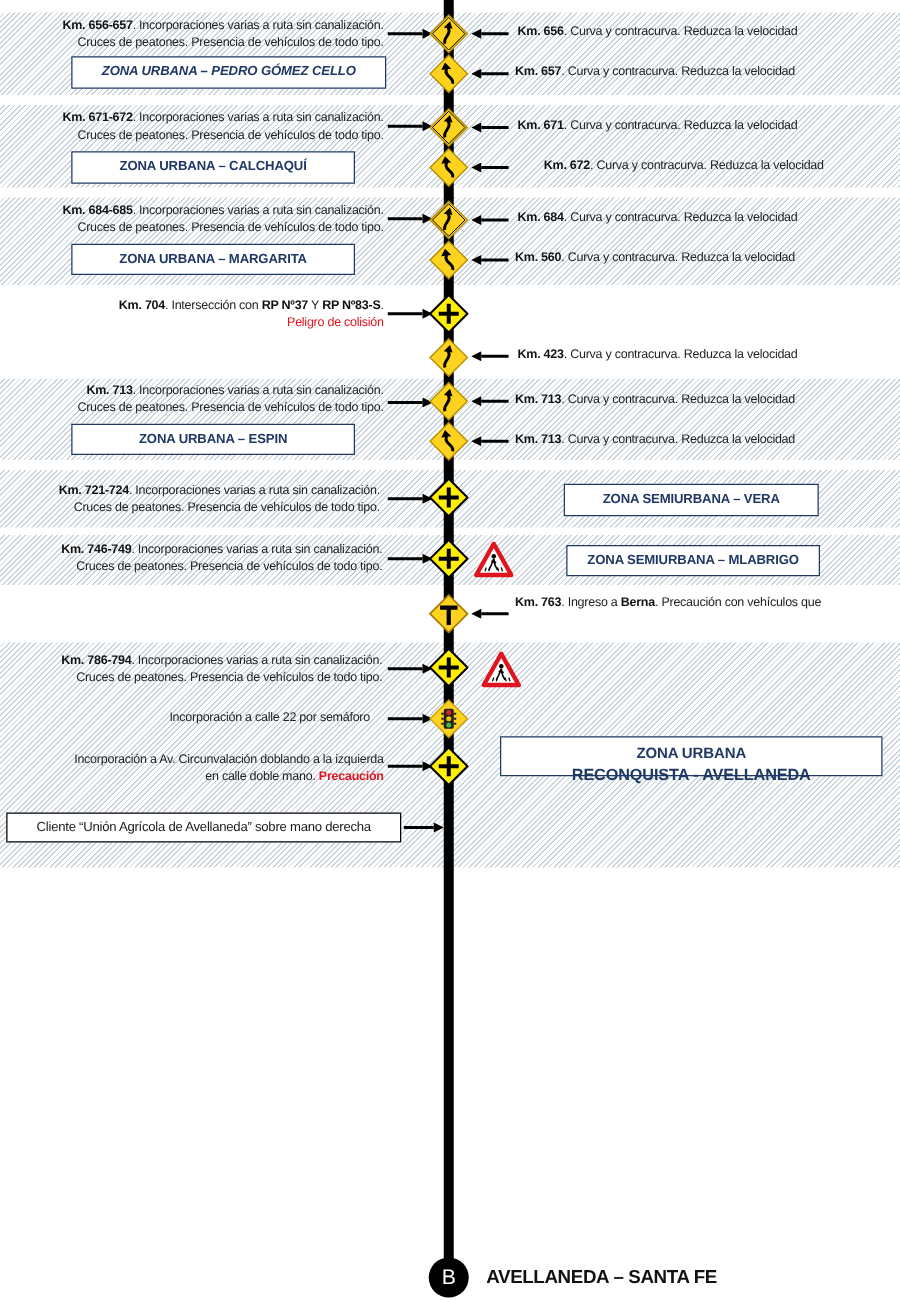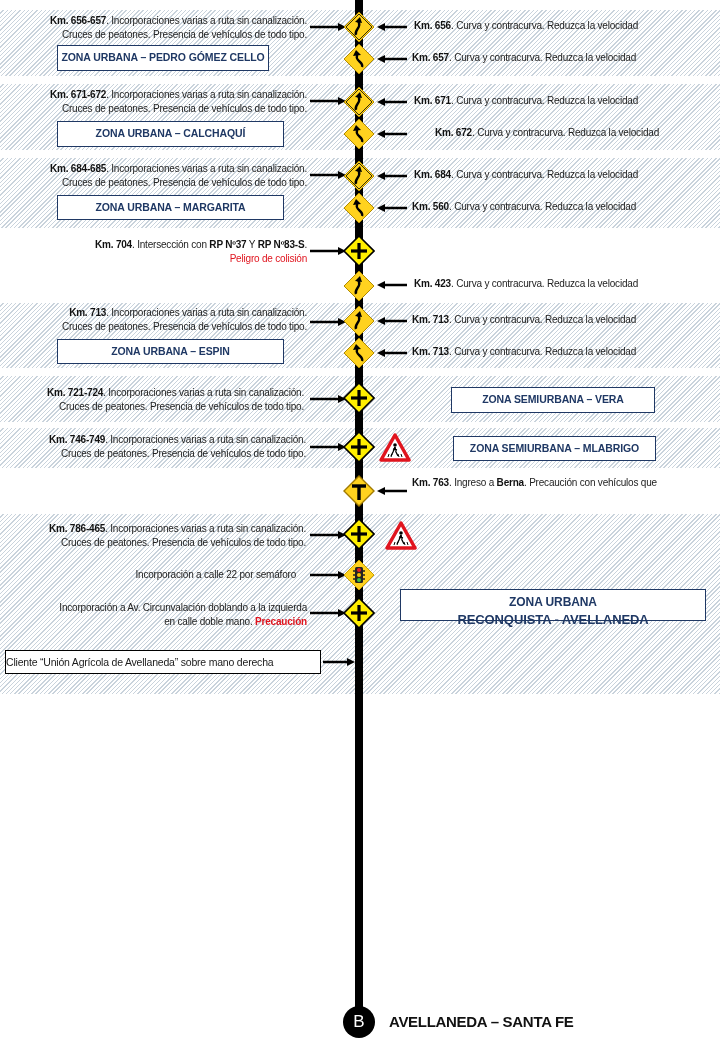--- a/index.html
+++ b/index.html
@@ -74,7 +74,7 @@
       <polygon points="28,0 36,4 28,8" fill="#000"></polygon>
     </svg>
   </div>
-<div class="zone" style="left:57px;top:45px;width:212px;height:26px;line-height:23px;">ZONA URBANA – PEDRO GÓMEZ CELLO</div>
+<div class="zone" style="left:57px;top:45px;width:252px;height:26px;line-height:23px;font-style:italic;">ZONA URBANA – PEDRO GÓMEZ CELLO</div>
 <div class="sign" style="left:343px;top:11px;">
     <svg viewBox="0 0 32 32">
       <polygon points="16,1 31,16 16,31 1,16" fill="#ffd21f" stroke="#b08a00" stroke-width="1"></polygon>

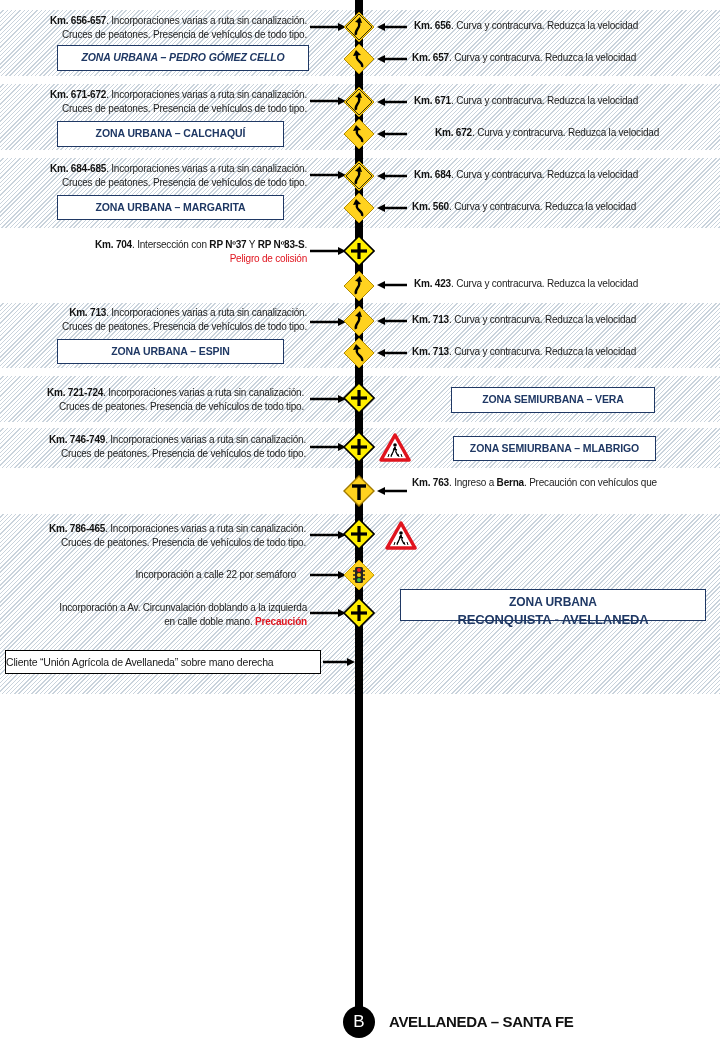--- a/index.html
+++ b/index.html
@@ -328,7 +328,7 @@
 </div>
 
 <div class="txt r" style="right:414px;top:522px;">
-  <b>Km. 786-465</b><span>. Incorporaciones varias a ruta sin canalización.</span><br>
+  <b>Km. 786-794</b><span>. Incorporaciones varias a ruta sin canalización.</span><br>
   <span>Cruces de peatones. Presencia de vehículos de todo tipo.</span>
 </div>
 <div class="arrow" style="left:310px;top:531px;">

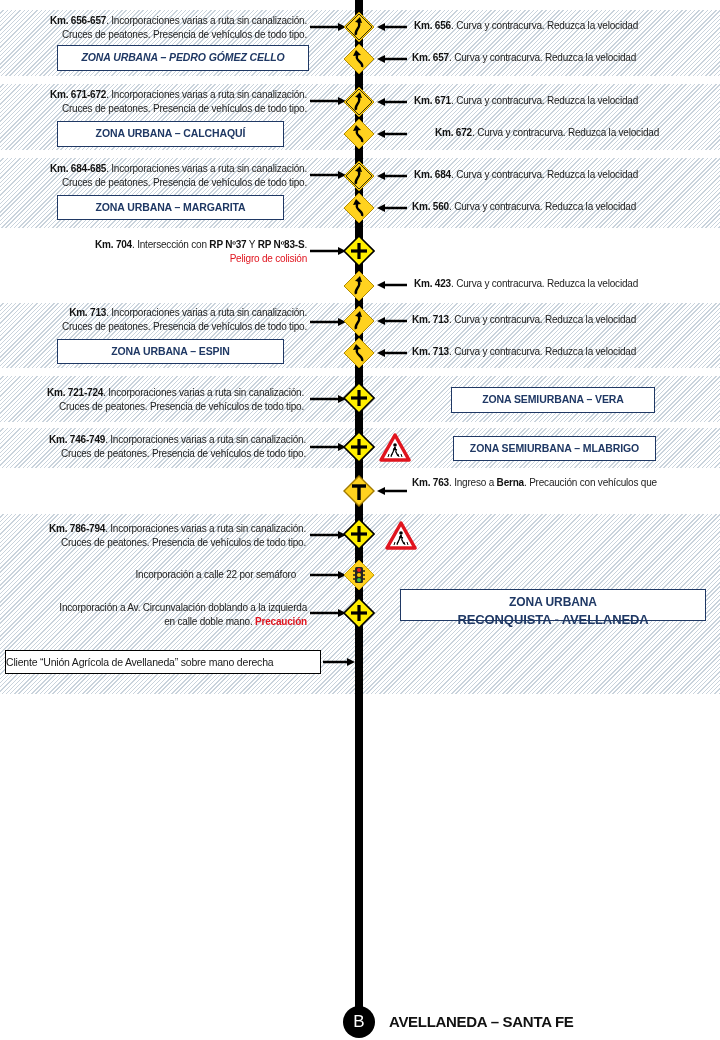--- a/index.html
+++ b/index.html
@@ -40,7 +40,7 @@
   .client-box {
     position: absolute; left: 5px; top: 650px; width: 316px; height: 24px;
     background: #fff; border: 1.3px solid #000; font-size: 10.5px; line-height: 22px;
-    text-align: left; white-space: nowrap; letter-spacing: -0.2px;
+    text-align: center; white-space: nowrap; letter-spacing: -0.2px;
   }
 
   .sign { position: absolute; width: 32px; height: 32px; }

